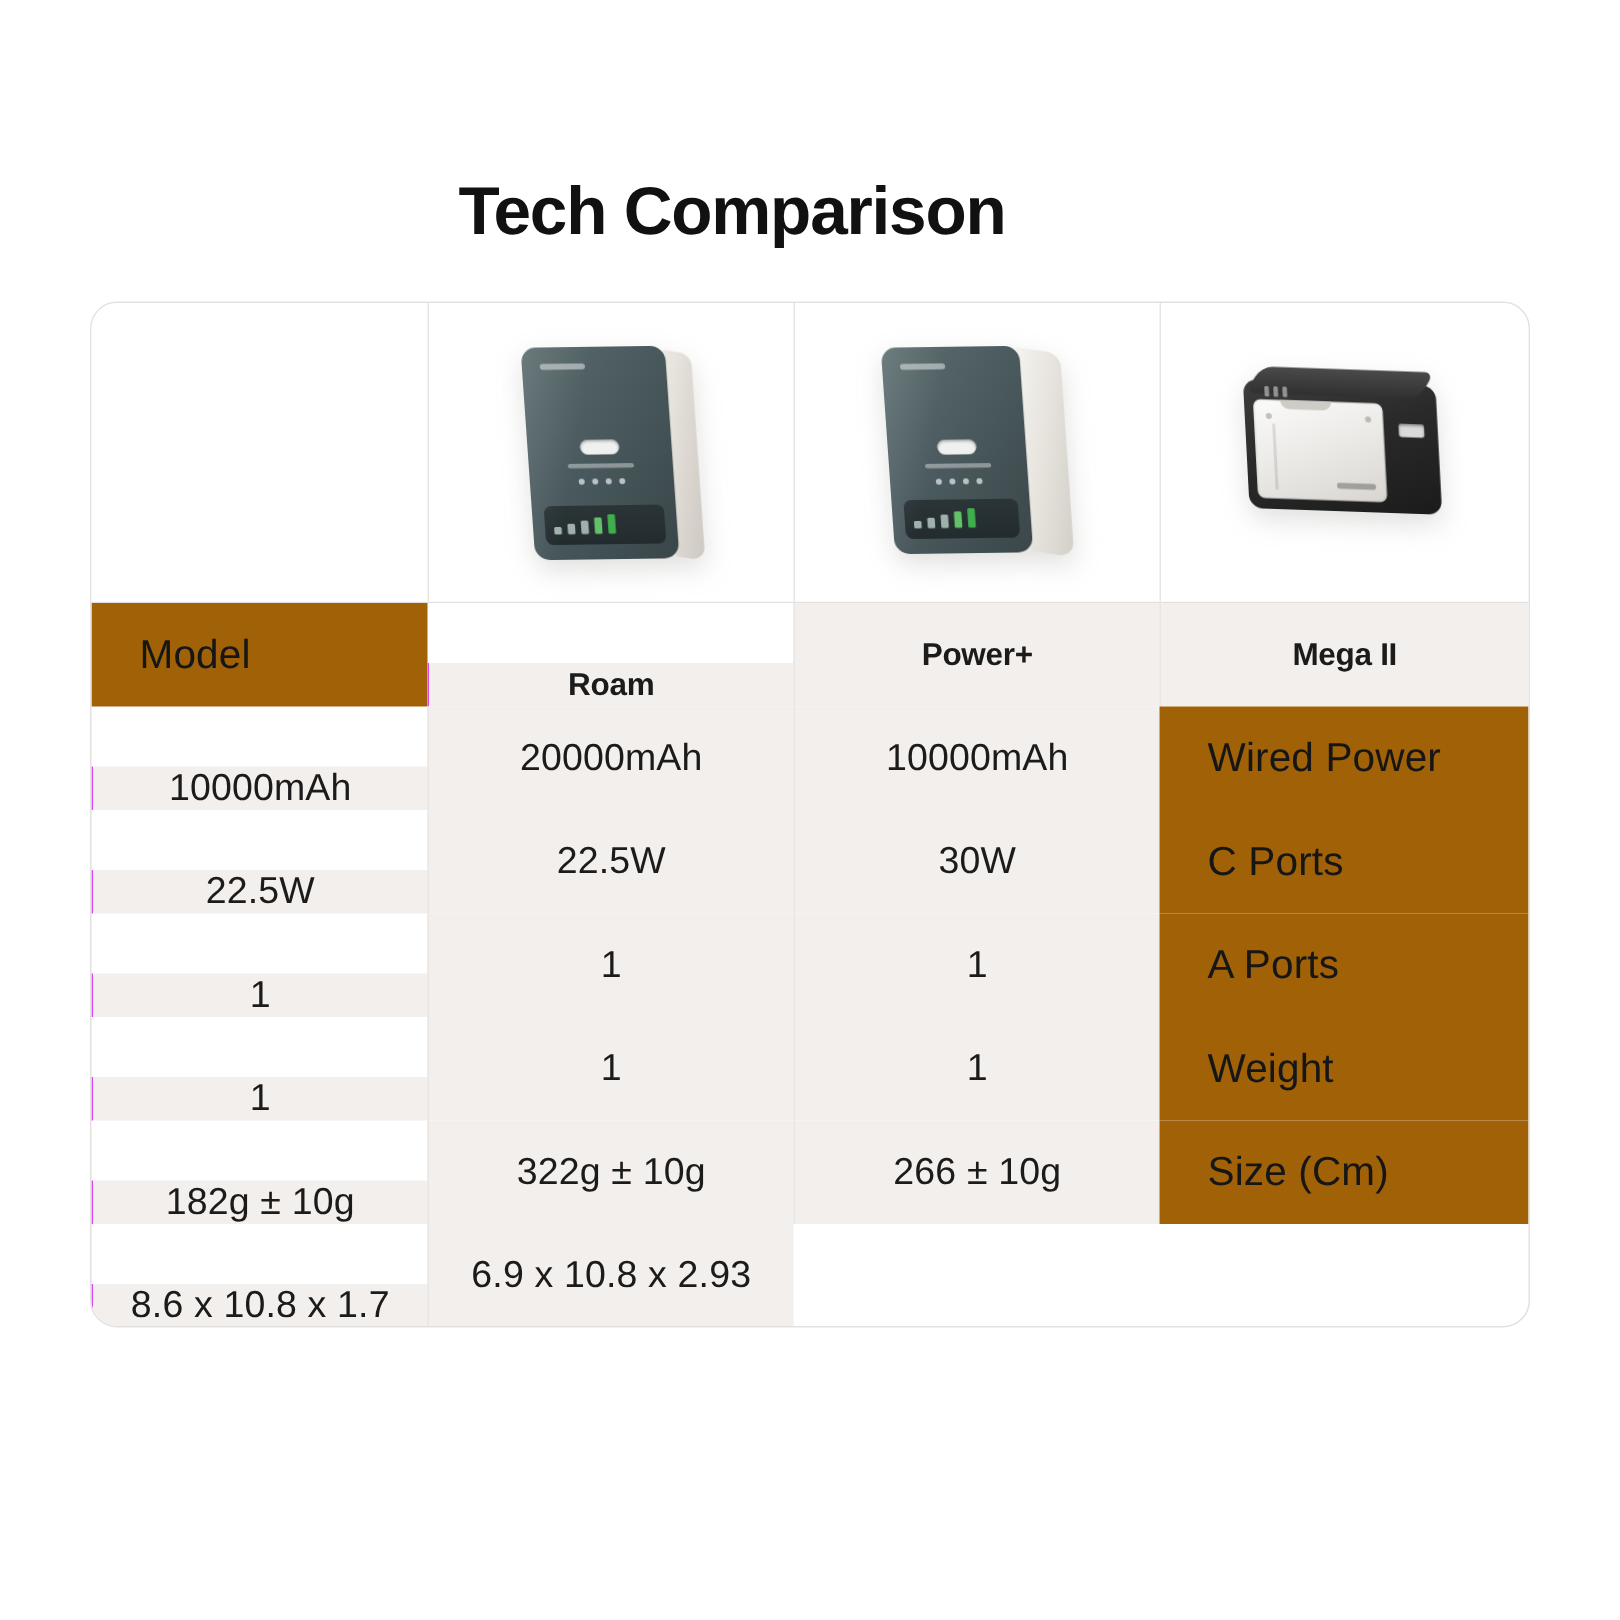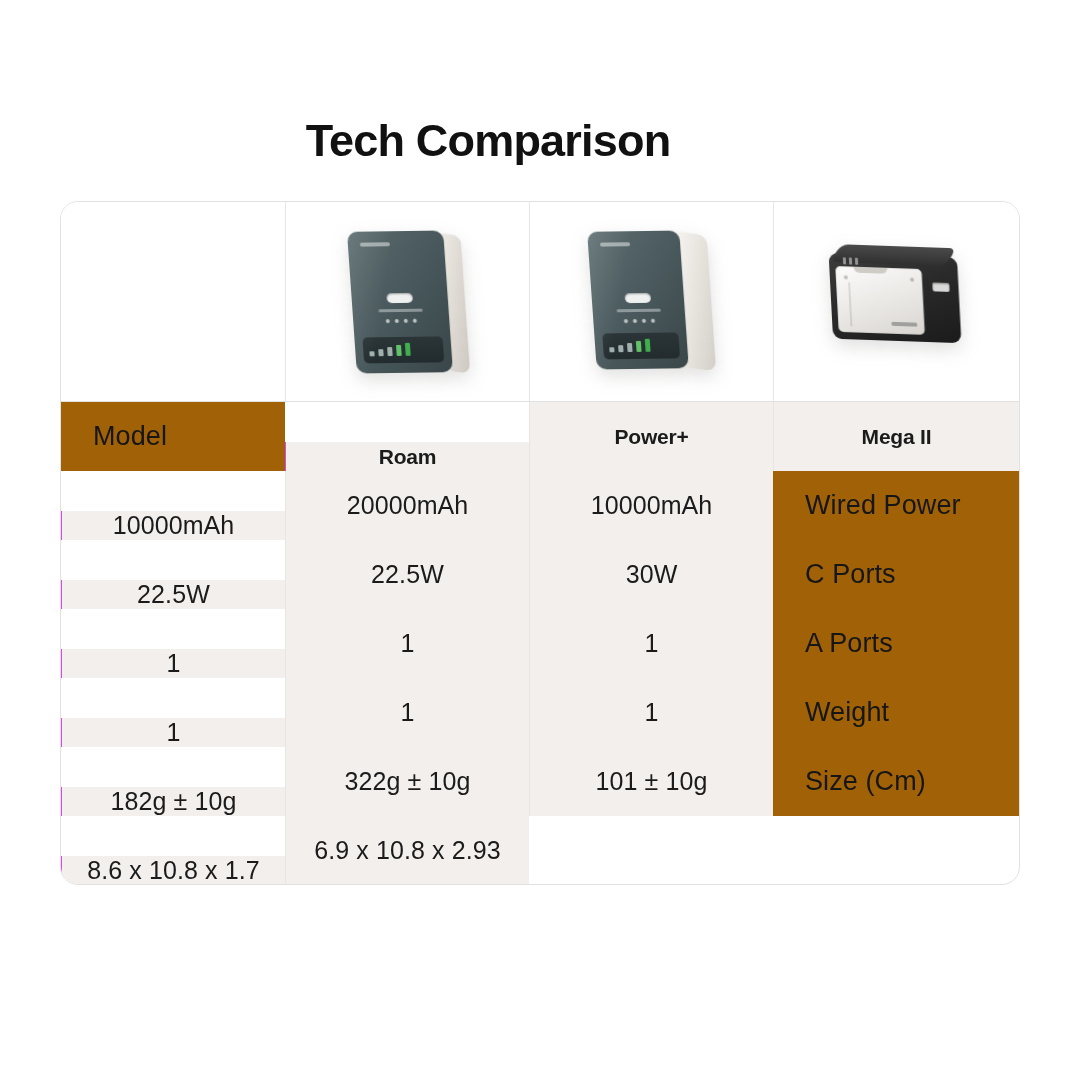--- a/index.html
+++ b/index.html
@@ -485,7 +485,7 @@
         <div class="cell label">Weight</div>
         <div class="cell val c1">182g ± 10g</div>
         <div class="cell val">322g ± 10g</div>
-        <div class="cell val">101 ± 10g</div>
+        <div class="cell val">266 ± 10g</div>
 
         <div class="cell label">Size (Cm)</div>
         <div class="cell val c1">8.6 x 10.8 x 1.7</div>

